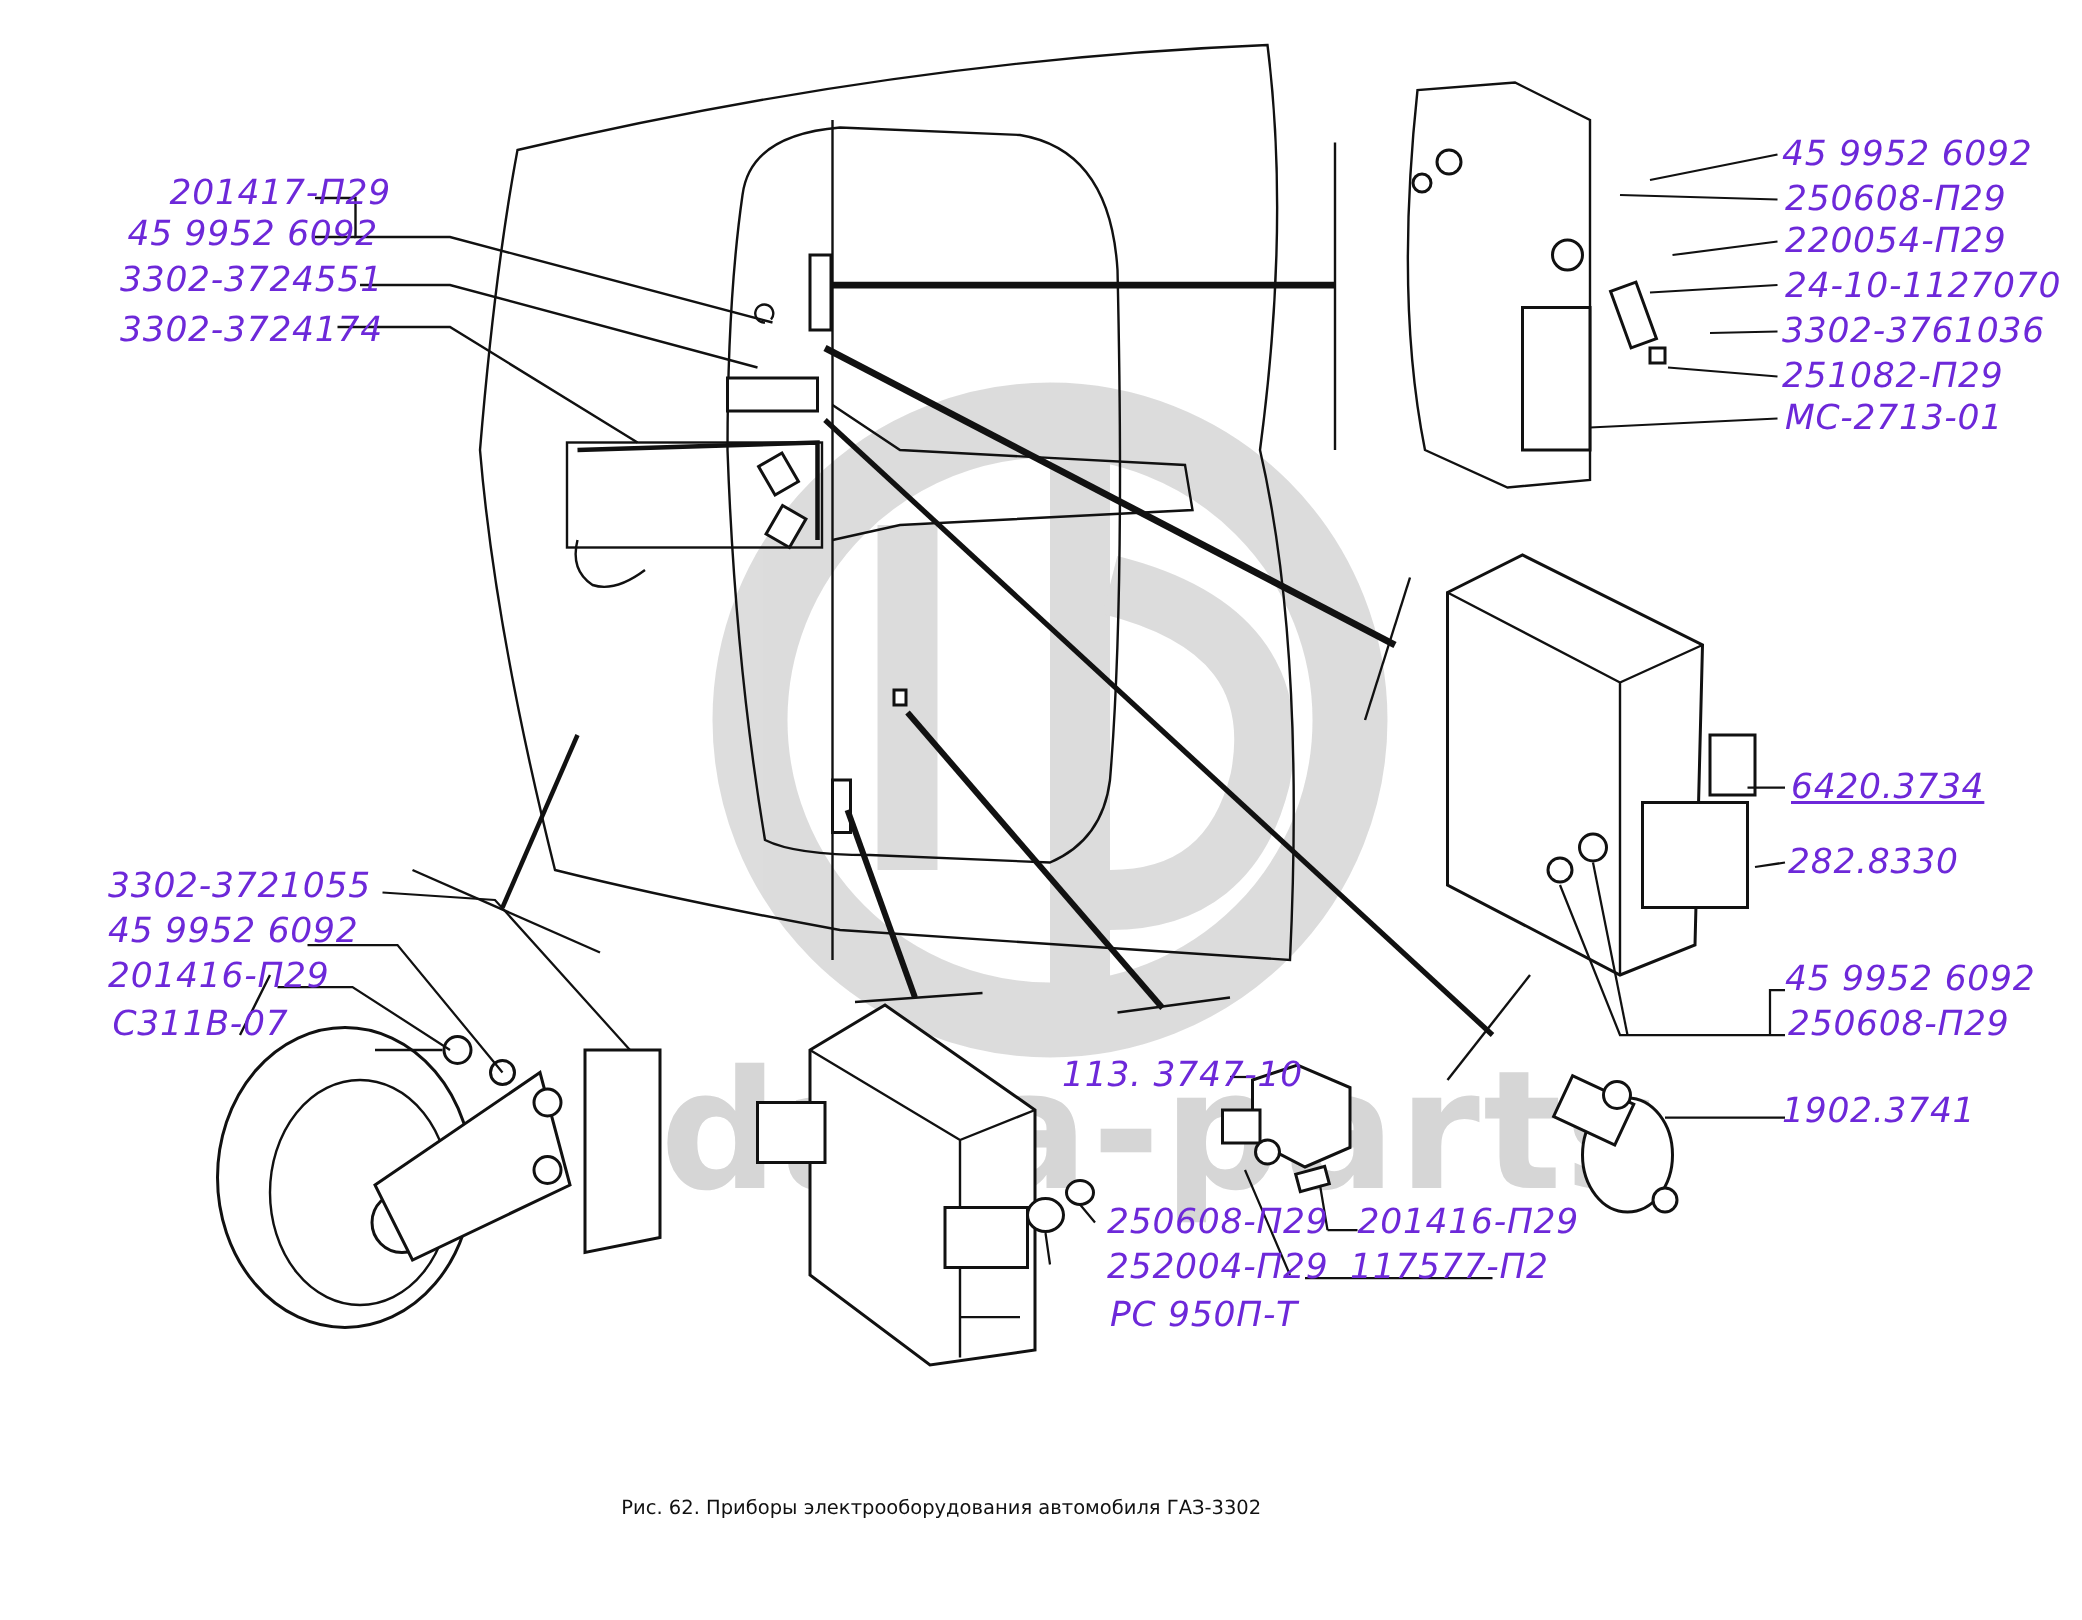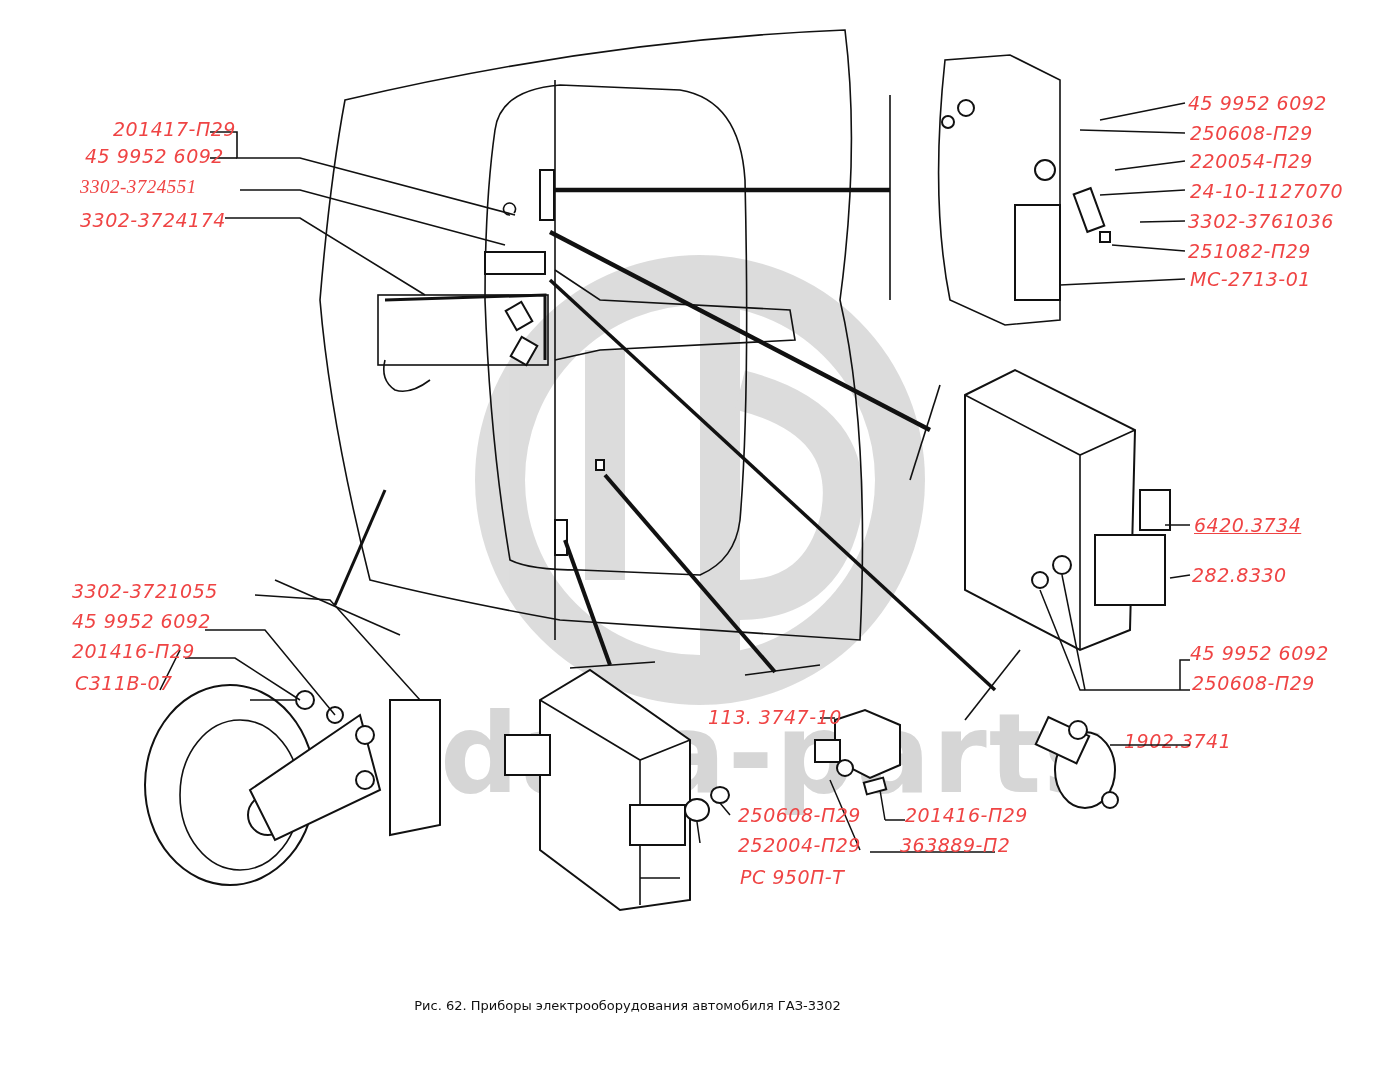--- a/index.html
+++ b/index.html
@@ -5,7 +5,7 @@
   html,body{margin:0;padding:0;background:#ffffff;}
   body{width:1388px;height:1080px;position:relative;overflow:hidden;font-family:"DejaVu Sans",sans-serif;}
   #canvas{position:absolute;left:0;top:0;width:1388px;height:1080px;}
-  .lbl{position:absolute;font-family:"DejaVu Sans",sans-serif;font-style:italic;font-size:19px;letter-spacing:0.5px;color:#ef4444;white-space:nowrap;line-height:22px;}
+  .lbl{position:absolute;font-family:"DejaVu Sans",sans-serif;font-style:italic;font-size:23px;letter-spacing:0.5px;color:#6d28d9;white-space:nowrap;line-height:22px;}
   .caption{position:absolute;left:0;width:1255px;top:998px;text-align:center;font-family:"DejaVu Sans",sans-serif;font-size:13px;color:#111;}
   .wm-text{position:absolute;left:440px;top:690px;font-family:"DejaVu Sans",sans-serif;font-weight:bold;font-size:110px;color:#d6d6d6;letter-spacing:2px;}
   svg .ln{stroke:#111;fill:none;stroke-width:1.6;}

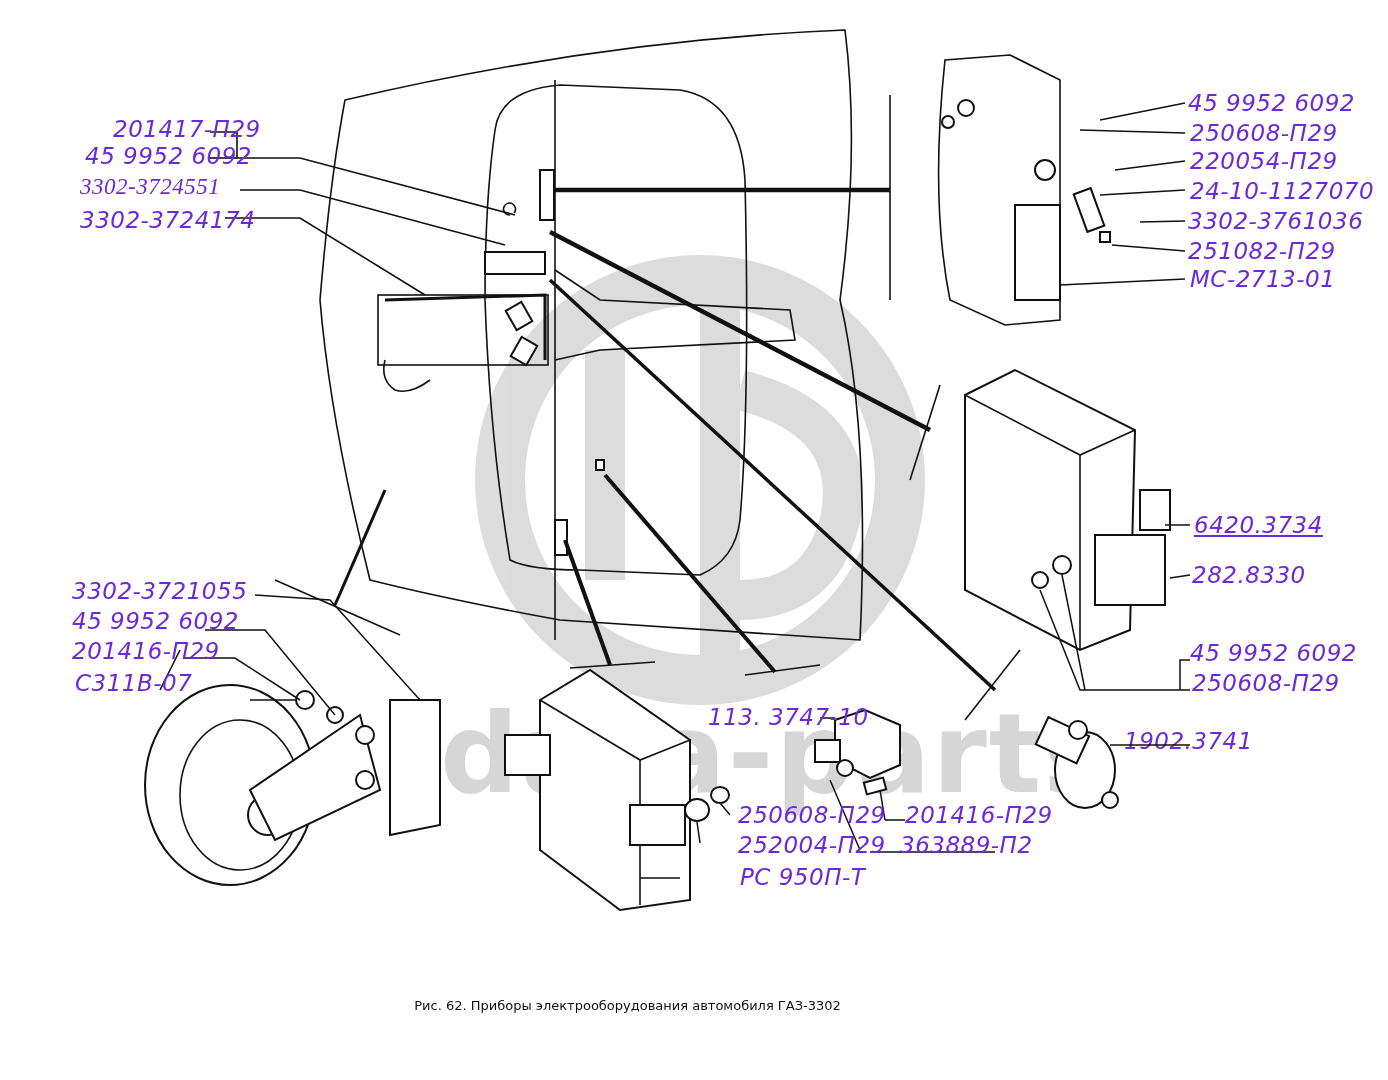--- a/index.html
+++ b/index.html
@@ -123,7 +123,7 @@
 
 <div class="lbl" style="left:97px;top:118px;margin-left:16px;">201417-П29</div>
 <div class="lbl" style="left:85px;top:145px;">45 9952 6092</div>
-<div class="lbl" style="left:80px;top:176px;font-family:Liberation Serif, serif;">3302-3724551</div>
+<div class="lbl" style="left:80px;top:176px;">3302-3724551</div>
 <div class="lbl" style="left:80px;top:209px;">3302-3724174</div>
 
 <div class="lbl" style="left:1188px;top:92px;">45 9952 6092</div>

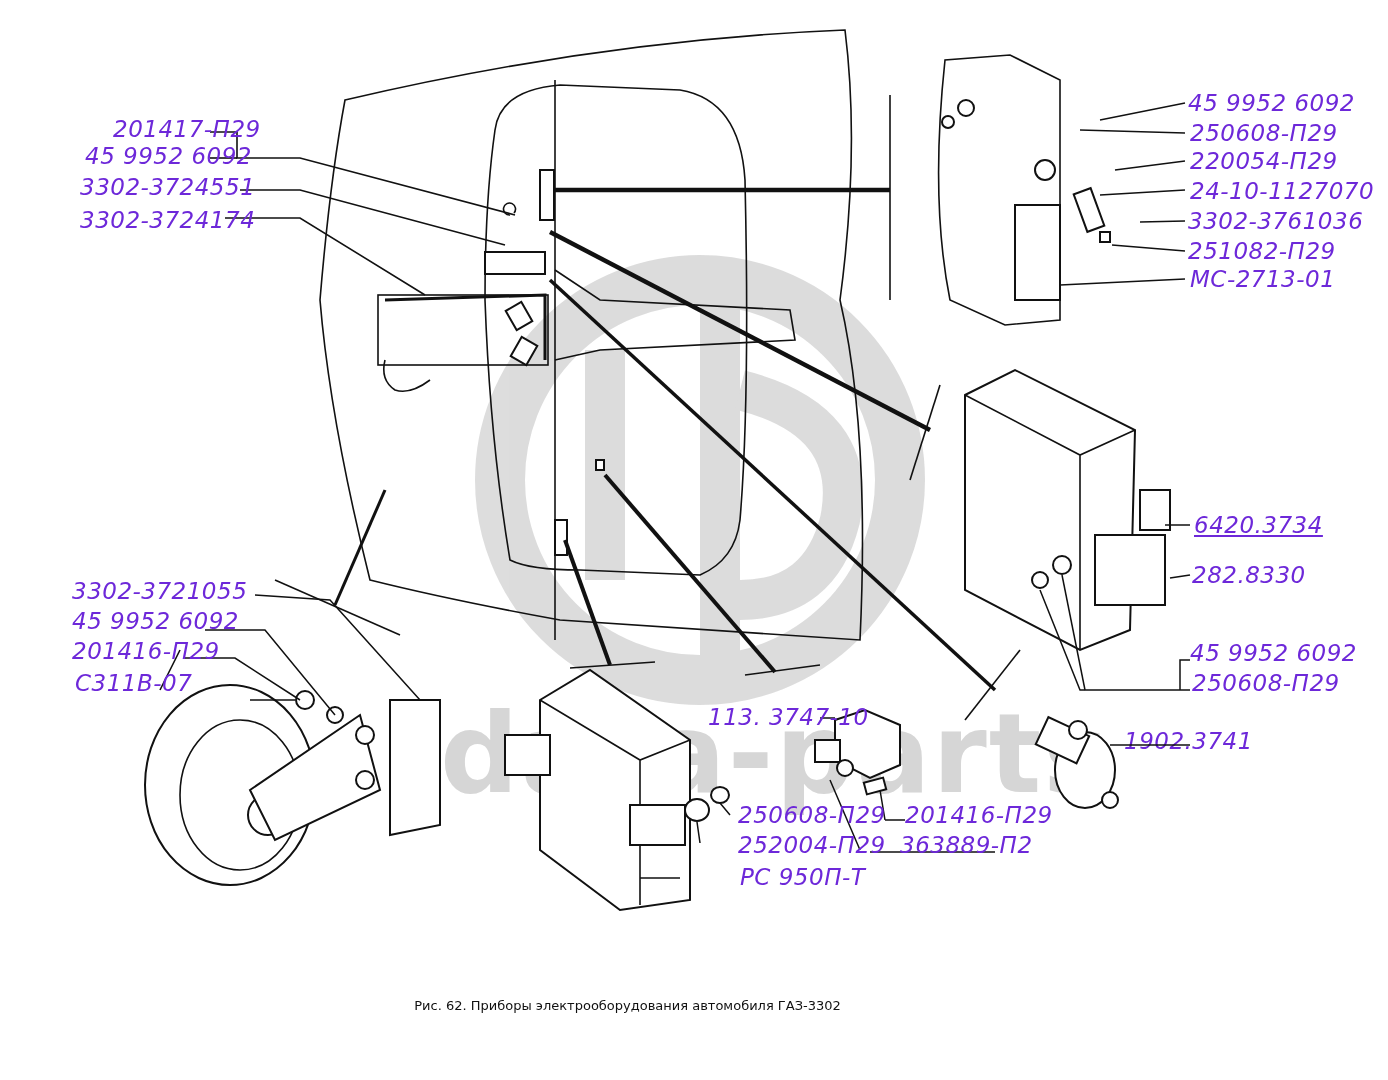--- a/index.html
+++ b/index.html
@@ -138,7 +138,7 @@
 <div class="lbl" style="left:1192px;top:564px;">282.8330</div>
 <div class="lbl" style="left:1190px;top:642px;">45 9952 6092</div>
 <div class="lbl" style="left:1192px;top:672px;">250608-П29</div>
-<div class="lbl" style="left:1124px;top:730px;font-style:italic;">1902.3741</div>
+<div class="lbl" style="left:1188px;top:730px;font-style:italic;">1902.3741</div>
 <svg style="position:absolute;left:0;top:0;width:1388px;height:1080px;pointer-events:none;">
   <path d="M1100 120 L1185 103" stroke="#111" fill="none" stroke-width="1.5"></path>
   <path d="M1080 130 L1185 133" stroke="#111" fill="none" stroke-width="1.5"></path>

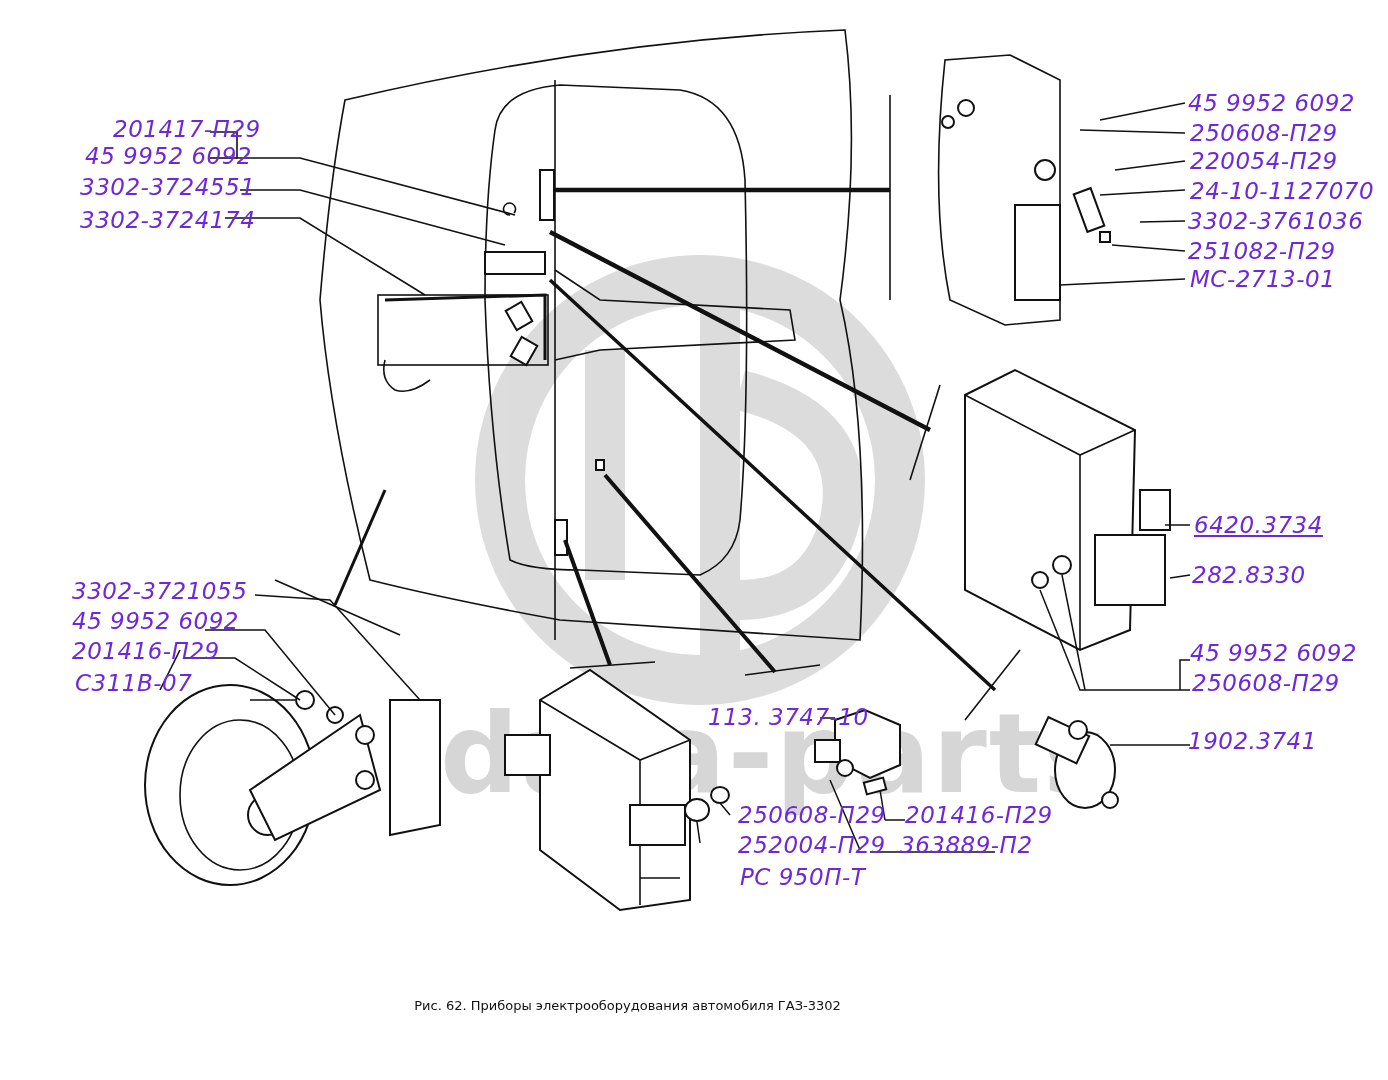--- a/index.html
+++ b/index.html
@@ -170,7 +170,7 @@
 <div class="lbl" style="left:738px;top:804px;">250608-П29</div>
 <div class="lbl" style="left:905px;top:804px;">201416-П29</div>
 <div class="lbl" style="left:738px;top:834px;">252004-П29</div>
-<div class="lbl" style="left:900px;top:834px;">363889-П2</div>
+<div class="lbl" style="left:900px;top:834px;">117577-П2</div>
 <div class="lbl" style="left:740px;top:866px;">РС 950П-Т</div>
 
 <div class="caption">Рис. 62. Приборы электрооборудования автомобиля ГАЗ-3302</div>

